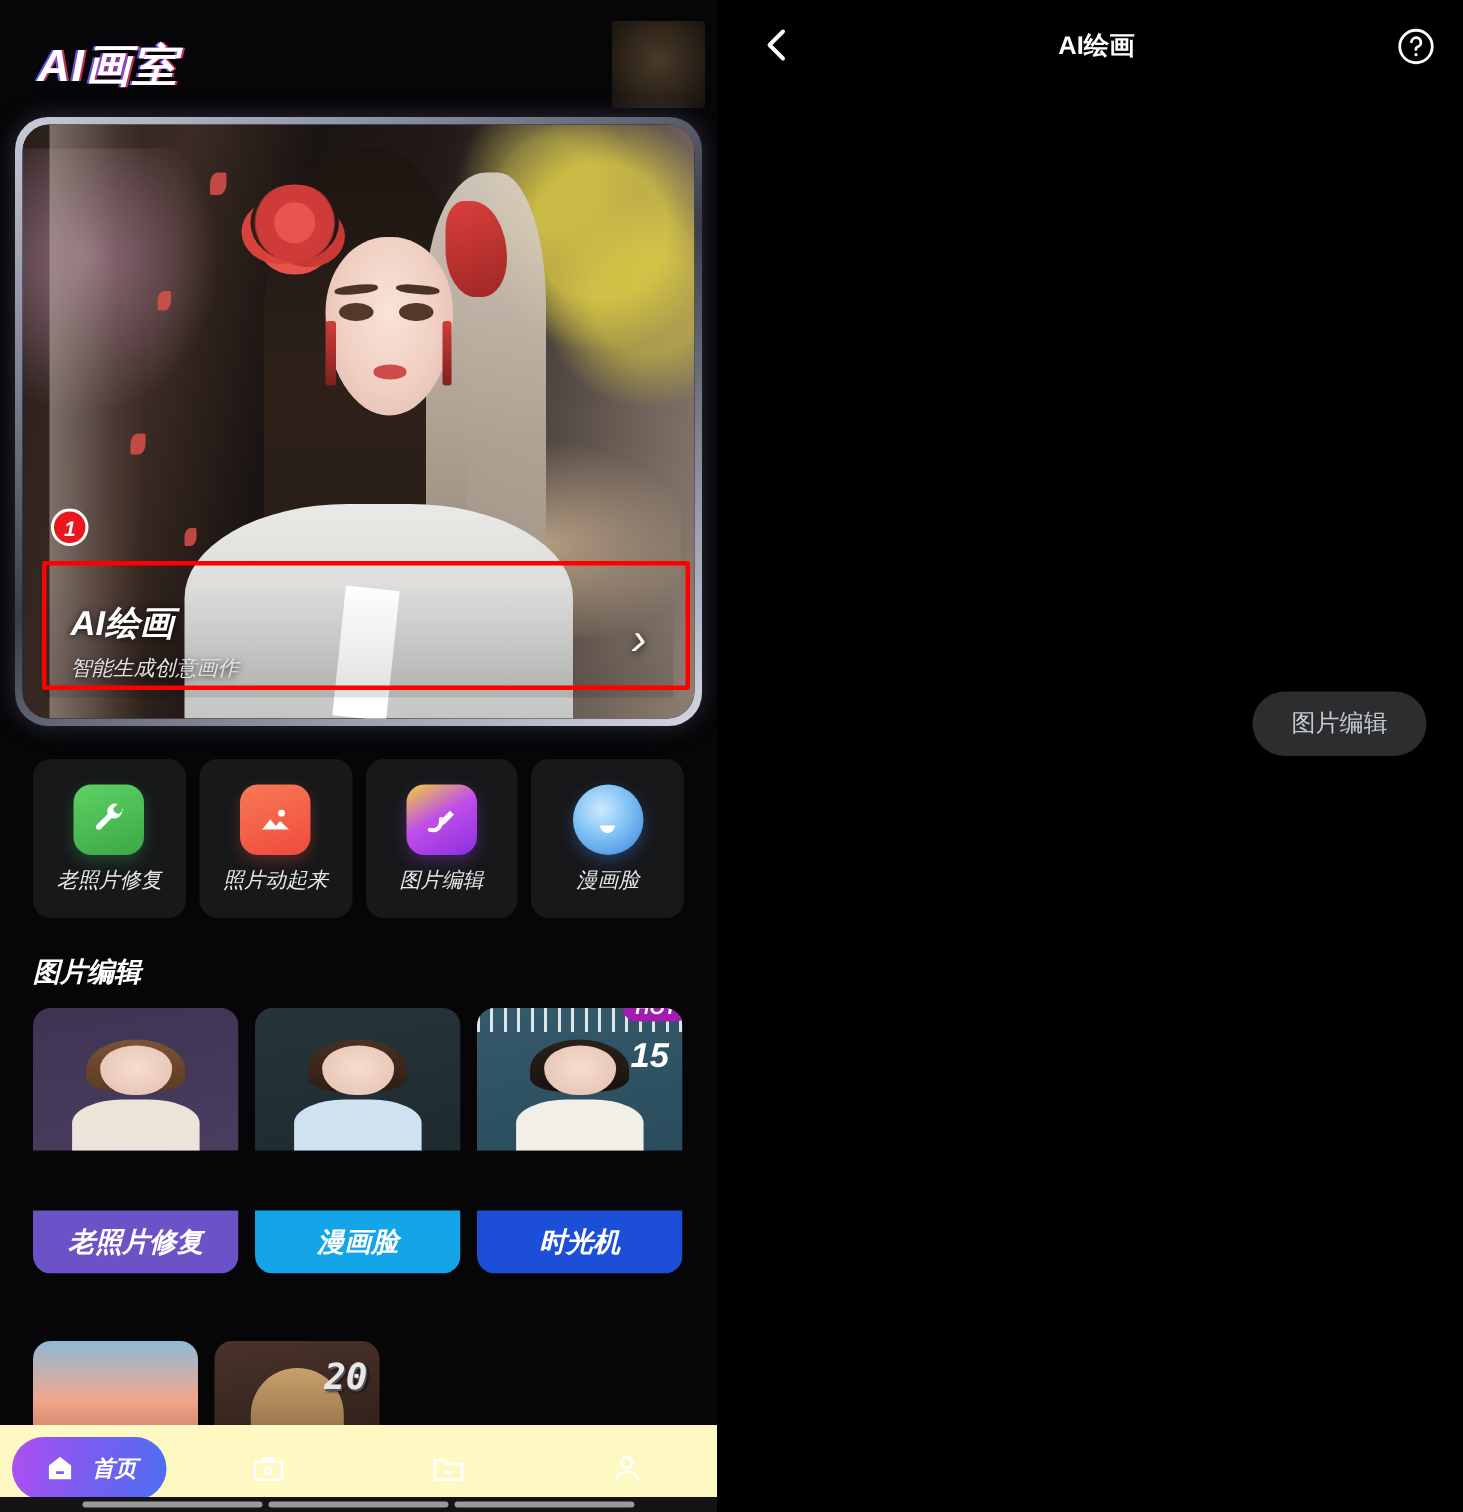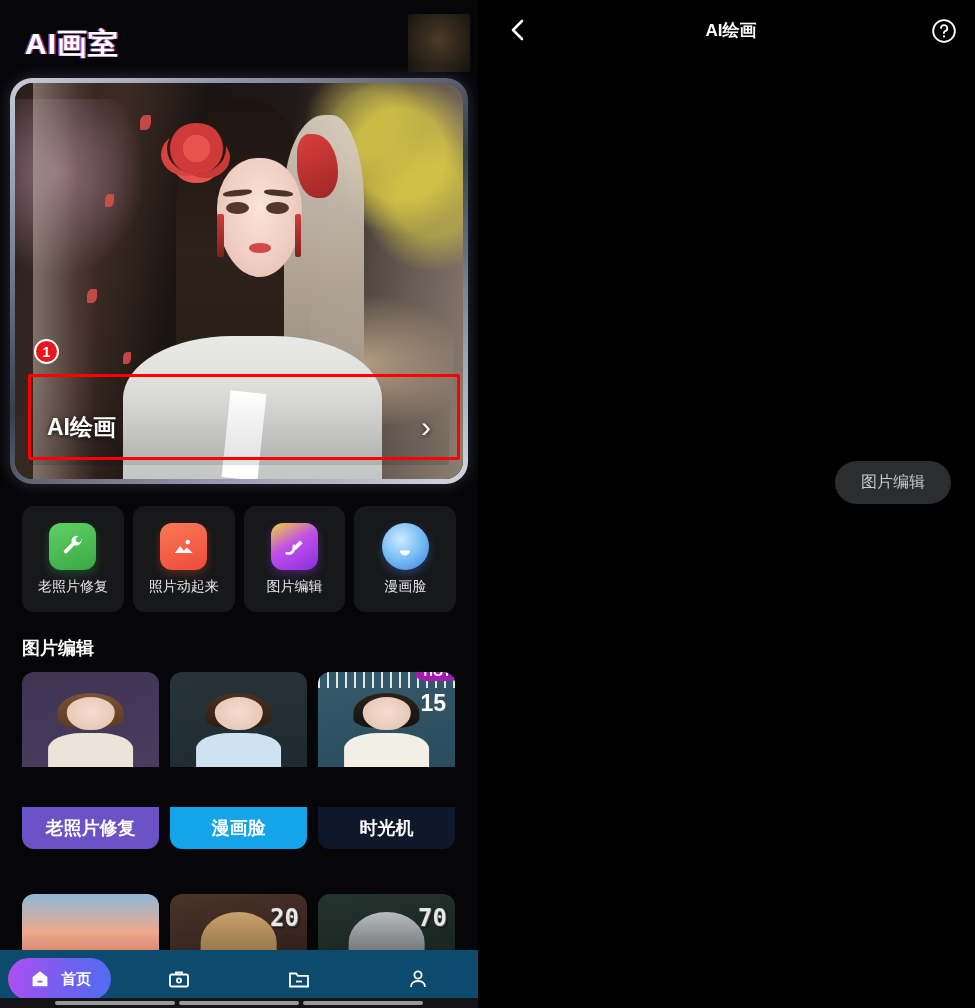--- a/index.html
+++ b/index.html
@@ -17,6 +17,7 @@
     width: 478px; height: 1008px;
     background: #060608;
     overflow: hidden;
+    font-style: italic;
   }
   .divider-gap { width: 9px; height: 1008px; background:#000; }
 

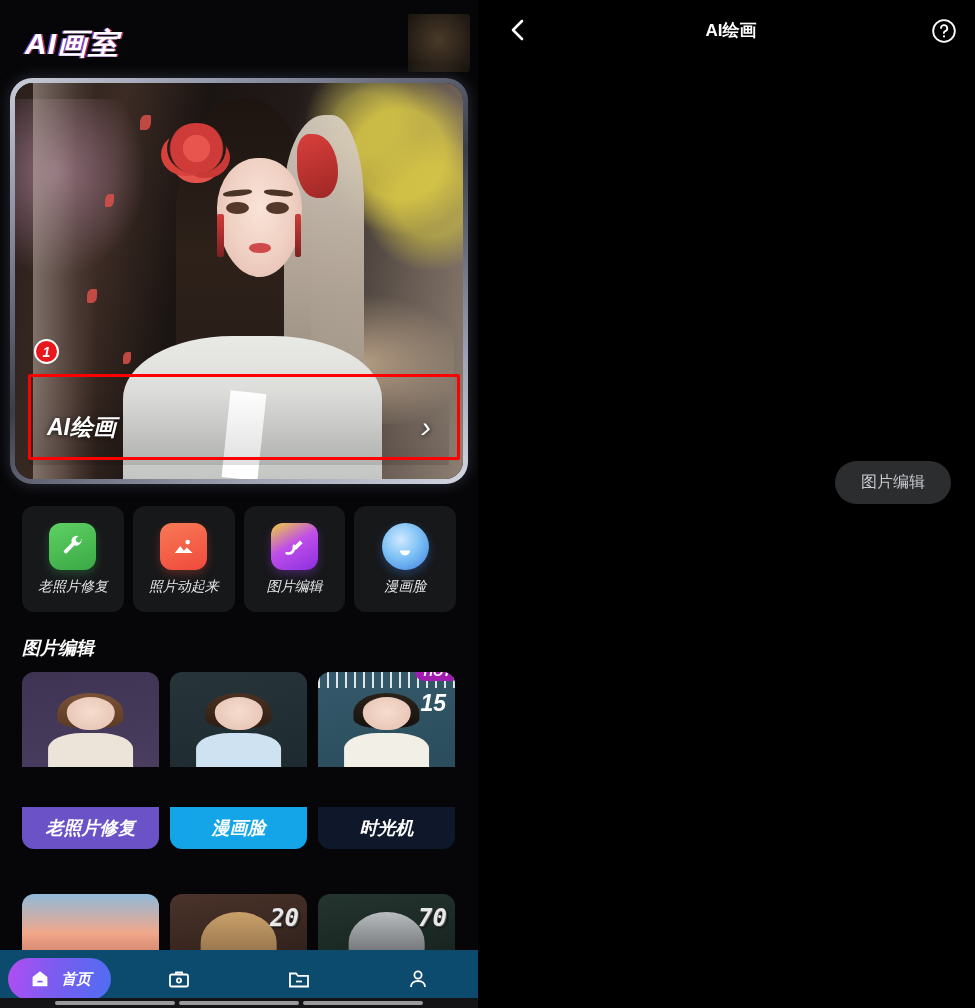--- a/index.html
+++ b/index.html
@@ -292,6 +292,7 @@
         <div class="hero-cta">
           <div class="hero-cta-texts">
             <div class="hero-cta-title">AI绘画</div>
+            <div class="hero-cta-sub">智能生成创意画作</div>
           </div>
           <div class="hero-chevron">›</div>
         </div>

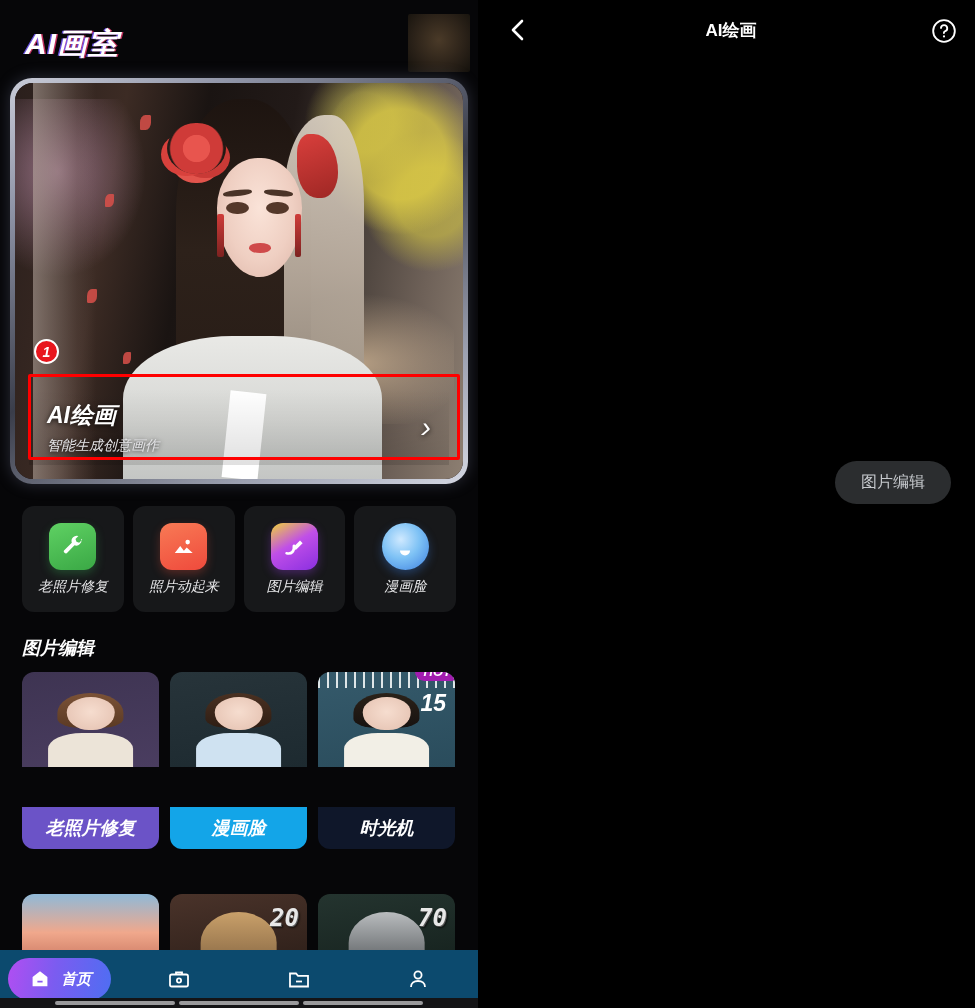--- a/index.html
+++ b/index.html
@@ -199,7 +199,7 @@
     display:flex; align-items:center; justify-content:center;
     font-size:18px; font-weight:bold; color:#fff;
   }
-  .lb-purple { background:#6b53c7; } .lb-cyan { background:#13a5e8; } .lb-blue { background:#0f172a; }
+  .lb-purple { background:#6b53c7; } .lb-cyan { background:#13a5e8; } .lb-blue { background:#1d4ed8; }
   .hot-tag {
     position:absolute; right:-5px; top:-10px;
     background:#a21caf; color:#fff; font-size:13px; font-weight:bold;

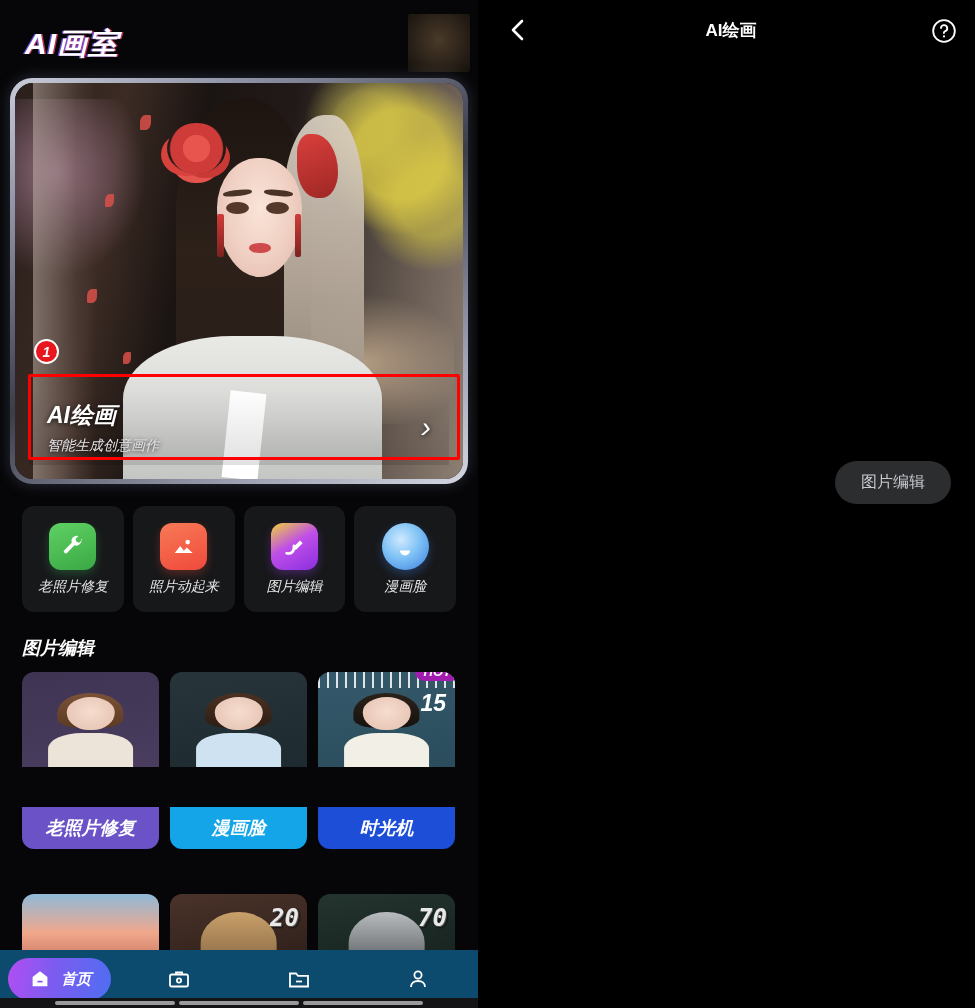--- a/index.html
+++ b/index.html
@@ -207,7 +207,7 @@
   }
 
   .trend-row2 { position:absolute; left:22px; top:894px; display:flex; gap:11px; }
-  .trend-card2 { width:137px; height:70px; border-radius:12px 12px 0 0; overflow:hidden; position:relative; }
+  .trend-card2 { width:110px; height:70px; border-radius:12px 12px 0 0; overflow:hidden; position:relative; }
   .t2a { background: linear-gradient(180deg,#8fb9d8 0%, #f0a88c 55%, #c9765f 100%); }
   .t2b { background: linear-gradient(170deg,#4a332a,#2d1f19); }
   .t2c { background: linear-gradient(170deg,#24342f,#16221e); }

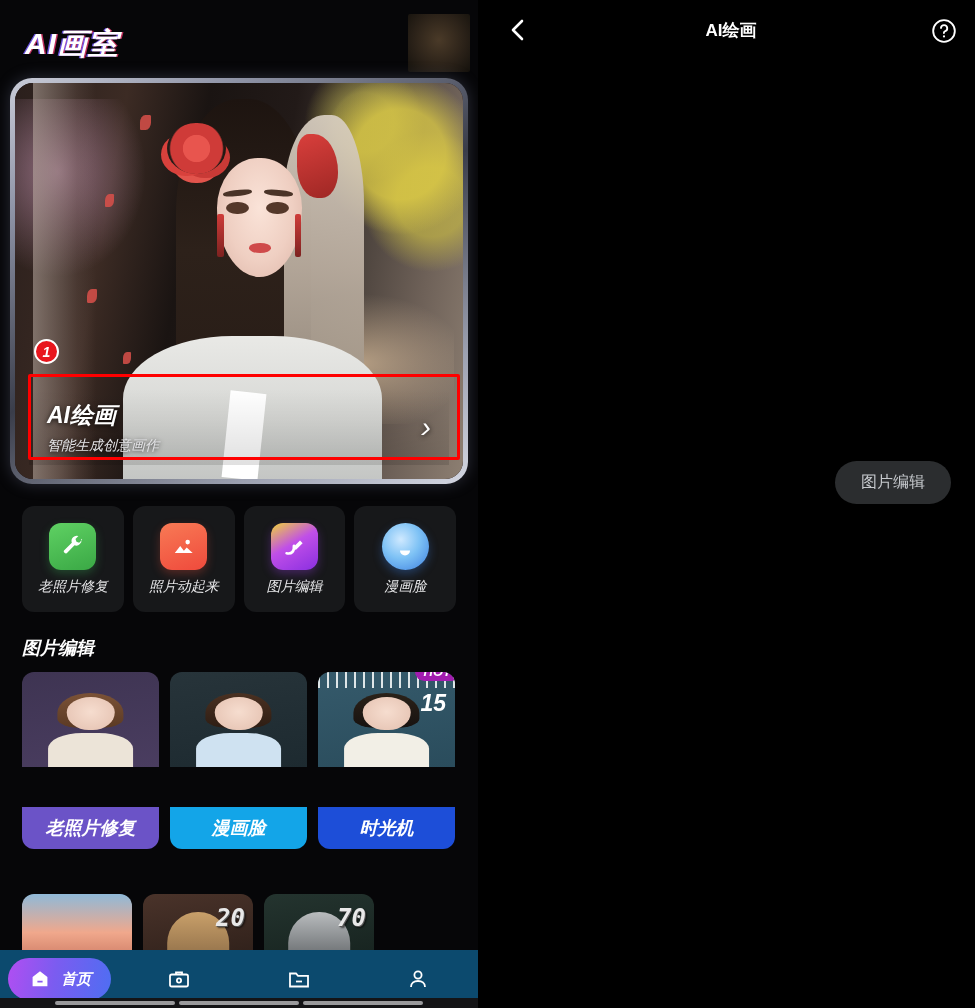--- a/index.html
+++ b/index.html
@@ -389,10 +389,6 @@
         <div class="t2-hair t2-hair-b"></div>
         <div class="t2-num">20</div>
       </div>
-      <div class="trend-card2 t2c">
-        <div class="t2-hair t2-hair-c"></div>
-        <div class="t2-num">70</div>
-      </div>
     </div>
 
     <div class="bottom-nav">

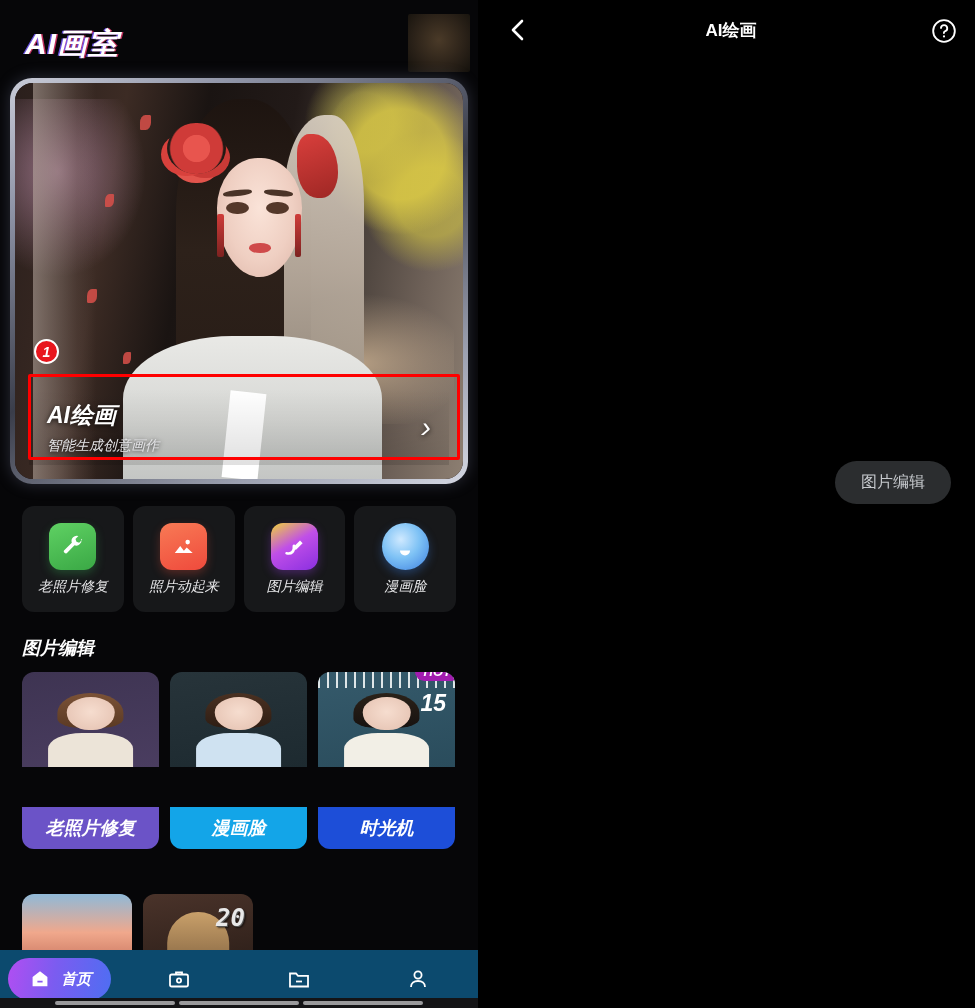--- a/index.html
+++ b/index.html
@@ -220,7 +220,7 @@
 
   .bottom-nav {
     position:absolute; left:0; bottom:0; width:478px; height:58px;
-    background:#0c4a6e;
+    background:#fef9c3;
     display:flex; align-items:center;
   }
   .nav-item { flex:1; display:flex; align-items:center; justify-content:center; }

